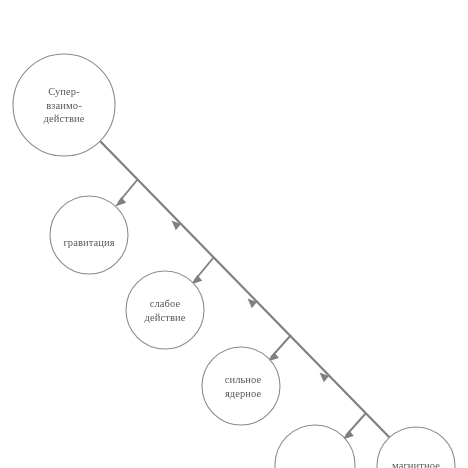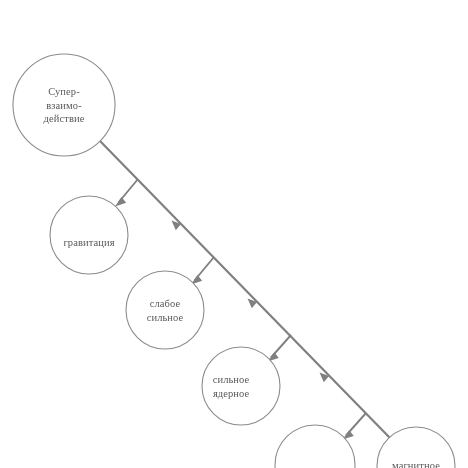--- a/index.html
+++ b/index.html
@@ -108,7 +108,7 @@
 действие</div>
   <div class="node-label" style="left:89px; top:198px;">гравитация</div>
   <div class="node-label" style="left:165px; top:265px;">слабое
-сильное</div>
+действие</div>
   <div class="node-label" style="left:231px; top:341px;text-align:right;">сильное
 ядерное</div>
   <div class="node-label" style="left:416px; top:421px;">магнитное</div>

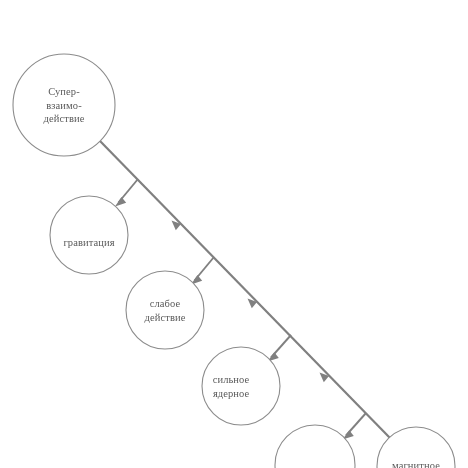--- a/index.html
+++ b/index.html
@@ -109,7 +109,7 @@
   <div class="node-label" style="left:89px; top:198px;">гравитация</div>
   <div class="node-label" style="left:165px; top:265px;">слабое
 действие</div>
-  <div class="node-label" style="left:231px; top:341px;text-align:right;">сильное
+  <div class="node-label" style="left:243px; top:341px;text-align:right;">сильное
 ядерное</div>
   <div class="node-label" style="left:416px; top:421px;">магнитное</div>
 

